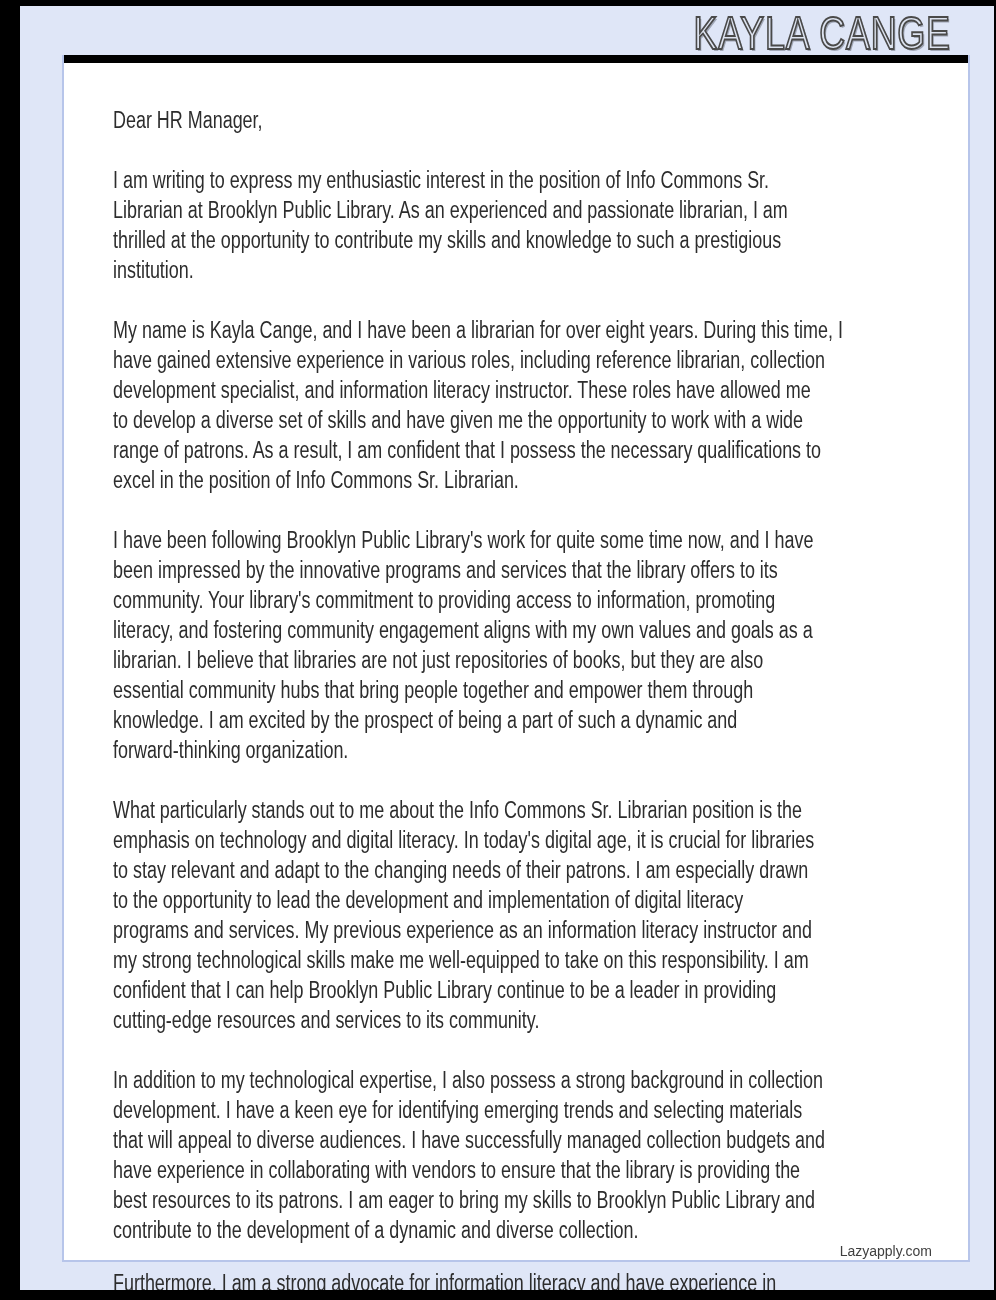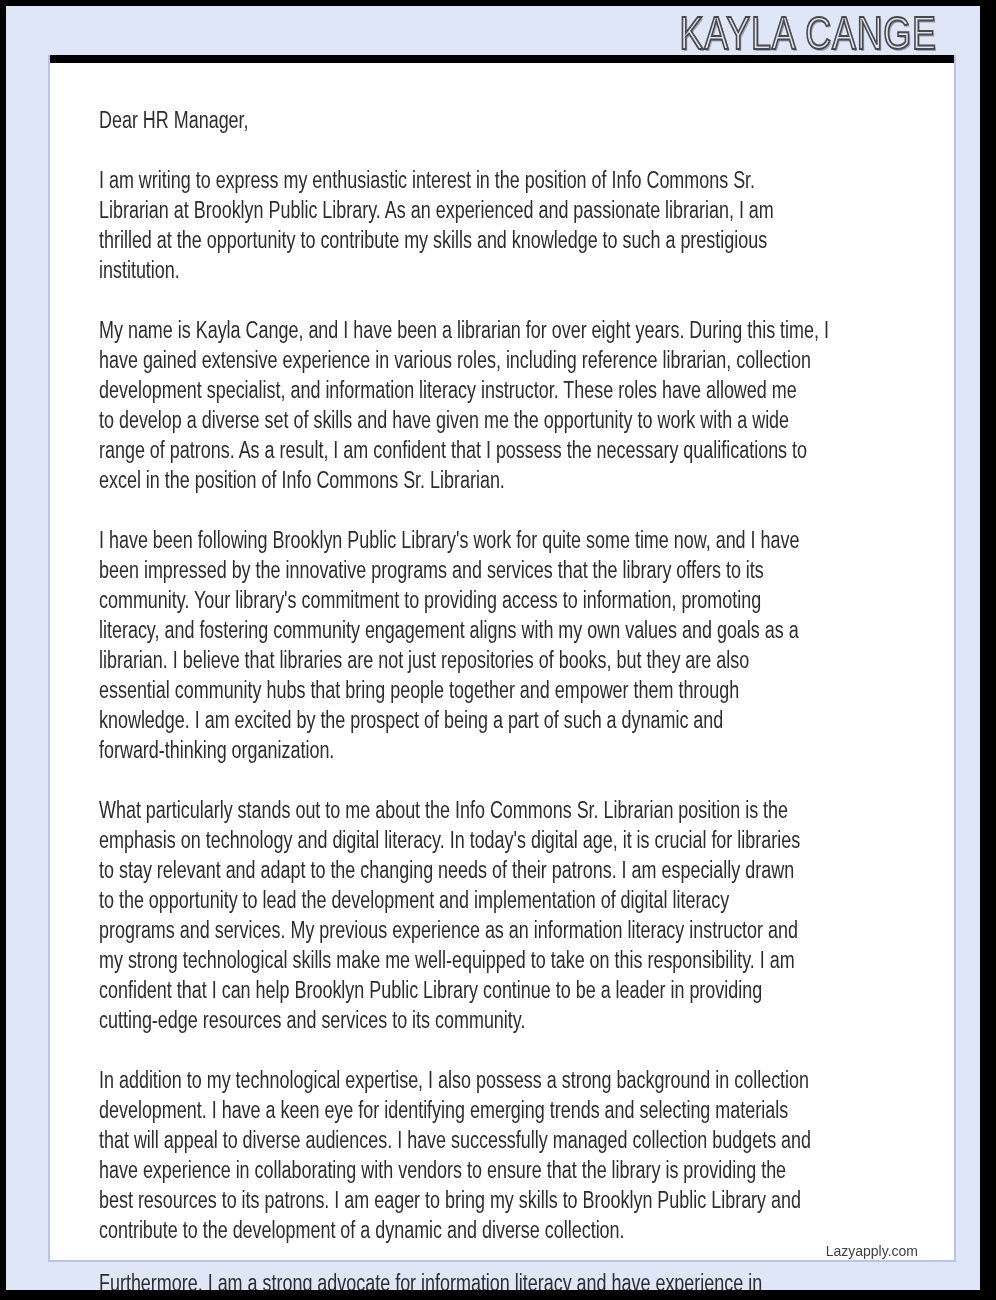--- a/index.html
+++ b/index.html
@@ -14,7 +14,7 @@
     height: 1300px;
     box-sizing: border-box;
     background: #000000;
-    padding: 6px 16px 10px 6px;
+    padding: 6px 16px 10px 20px;
   }
   .canvas {
     position: relative;

